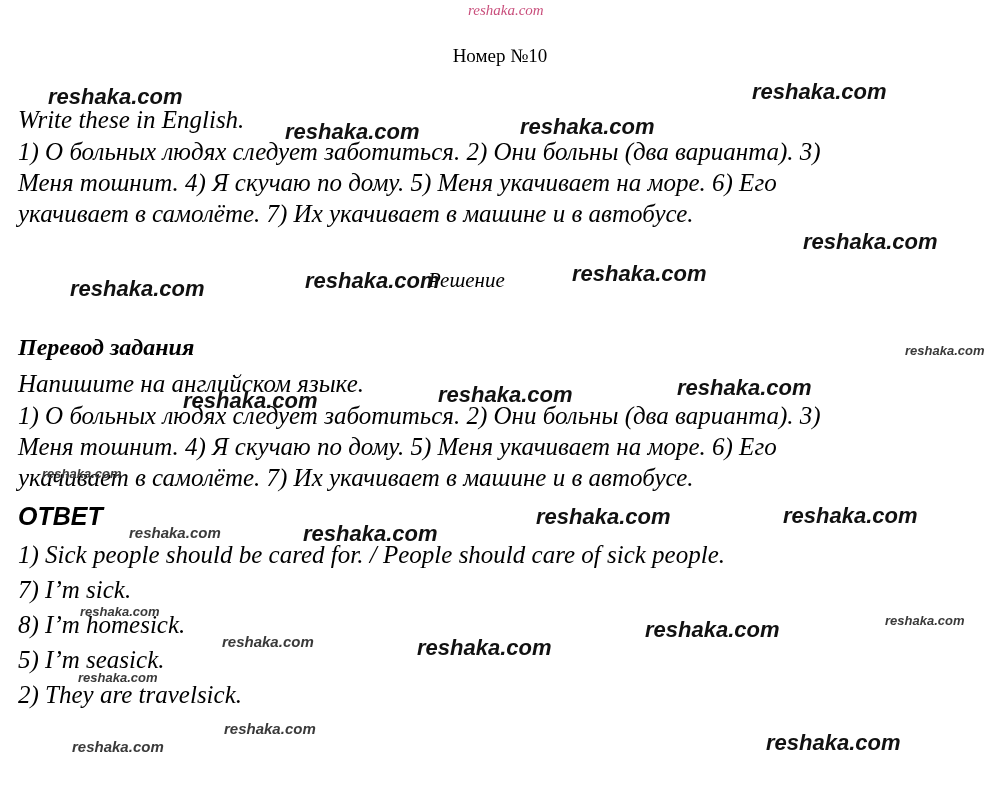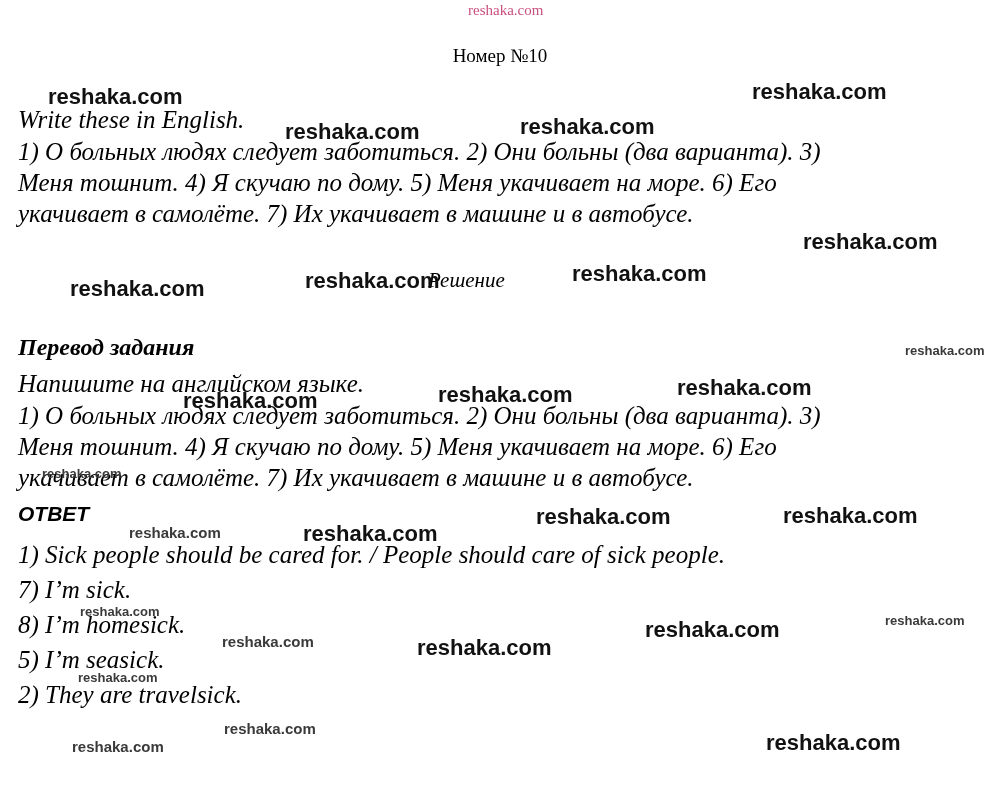--- a/index.html
+++ b/index.html
@@ -118,6 +118,7 @@
     height: 710px;
     z-index: 2;
     pointer-events: none;
+    font-style: italic;
   }
 
   .wm {

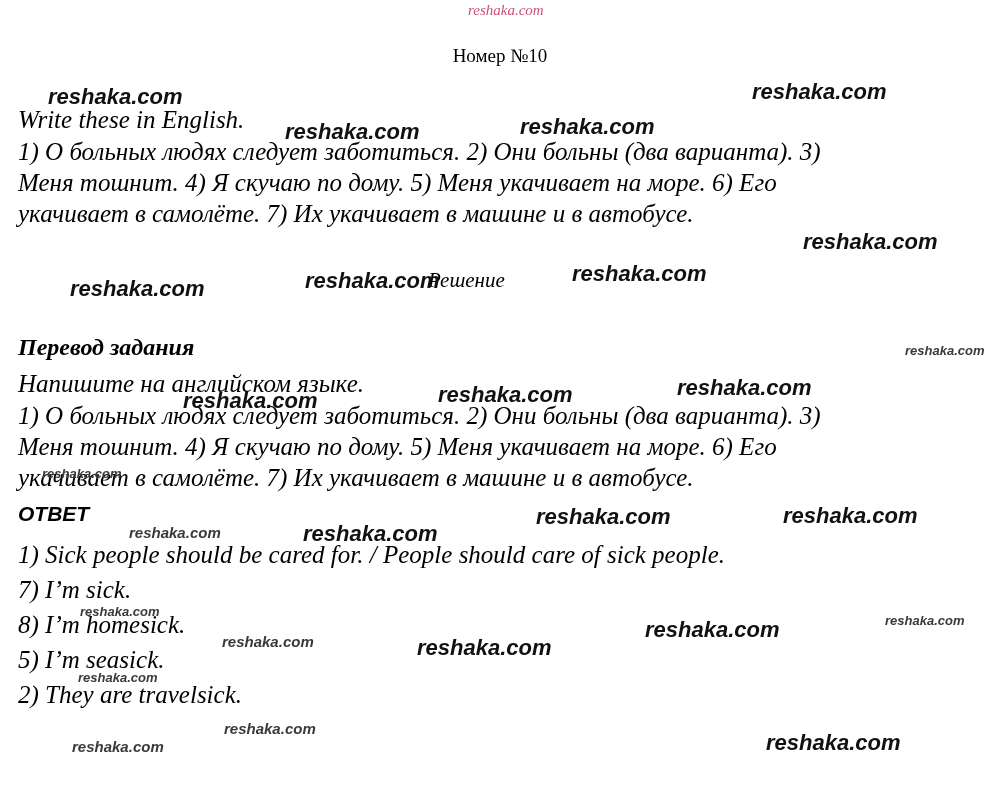--- a/index.html
+++ b/index.html
@@ -95,7 +95,7 @@
   .otvet-head {
     left: 18px;
     top: 502px;
-    font-size: 21px;
+    font-size: 25px;
     font-weight: bold;
     font-family: "Liberation Sans", sans-serif;
   }

